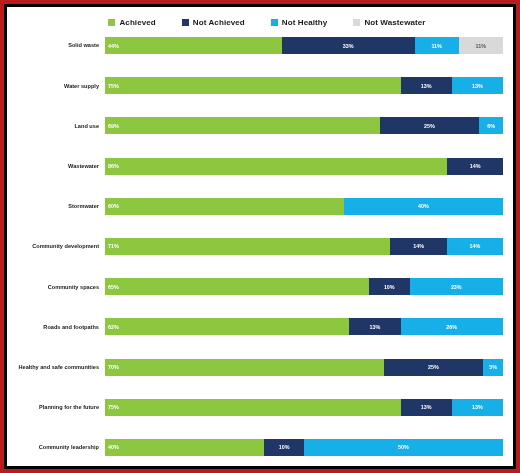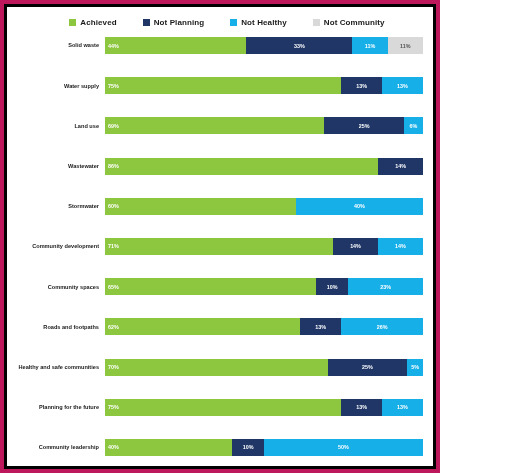--- a/index.html
+++ b/index.html
@@ -8,10 +8,10 @@
     background: #ffffff;
   }
   #page {
-    width: 440px;
+    width: 520px;
     height: 473px;
     box-sizing: border-box;
-    background: #be185d;
+    background: #b91c1c;
     position: relative;
     font-family: "Liberation Sans", sans-serif;
     overflow: hidden;

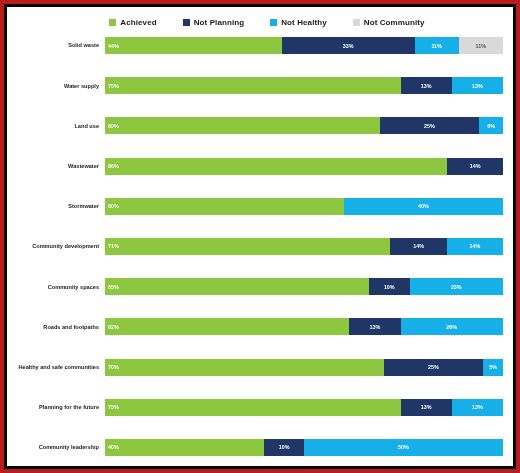--- a/index.html
+++ b/index.html
@@ -133,7 +133,7 @@
         </div>
         <div class="legend-item">
           <span class="legend-swatch" style="background: rgb(31, 54, 103);"></span>
-          <span class="legend-label">Not Planning</span>
+          <span class="legend-label">Not Achieved</span>
         </div>
         <div class="legend-item">
           <span class="legend-swatch" style="background: rgb(22, 175, 232);"></span>

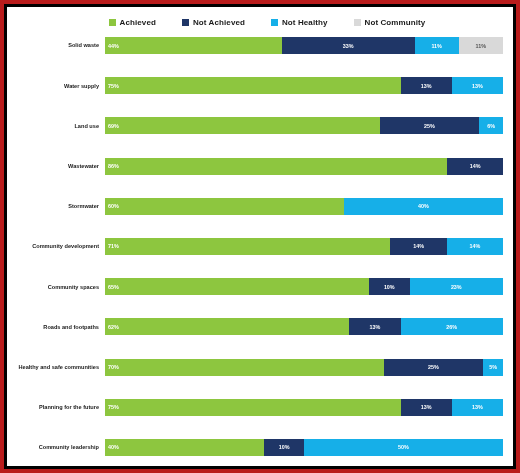--- a/index.html
+++ b/index.html
@@ -141,7 +141,7 @@
         </div>
         <div class="legend-item">
           <span class="legend-swatch" style="background: rgb(217, 217, 217);"></span>
-          <span class="legend-label">Not Community</span>
+          <span class="legend-label">Not Wastewater</span>
         </div>
       </div>
 

